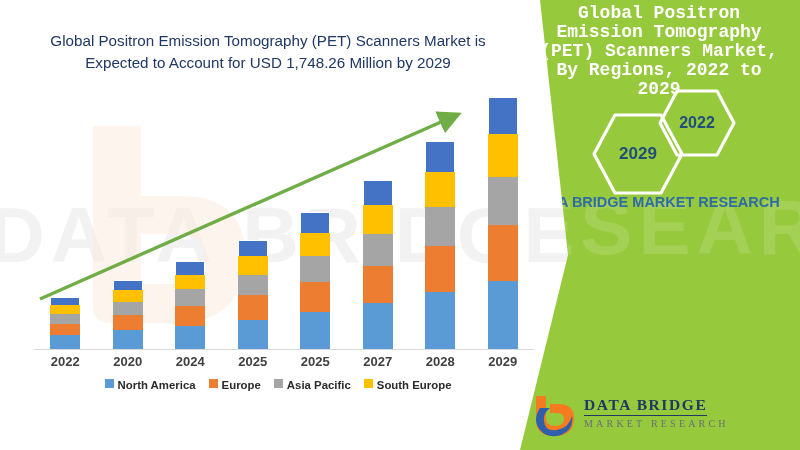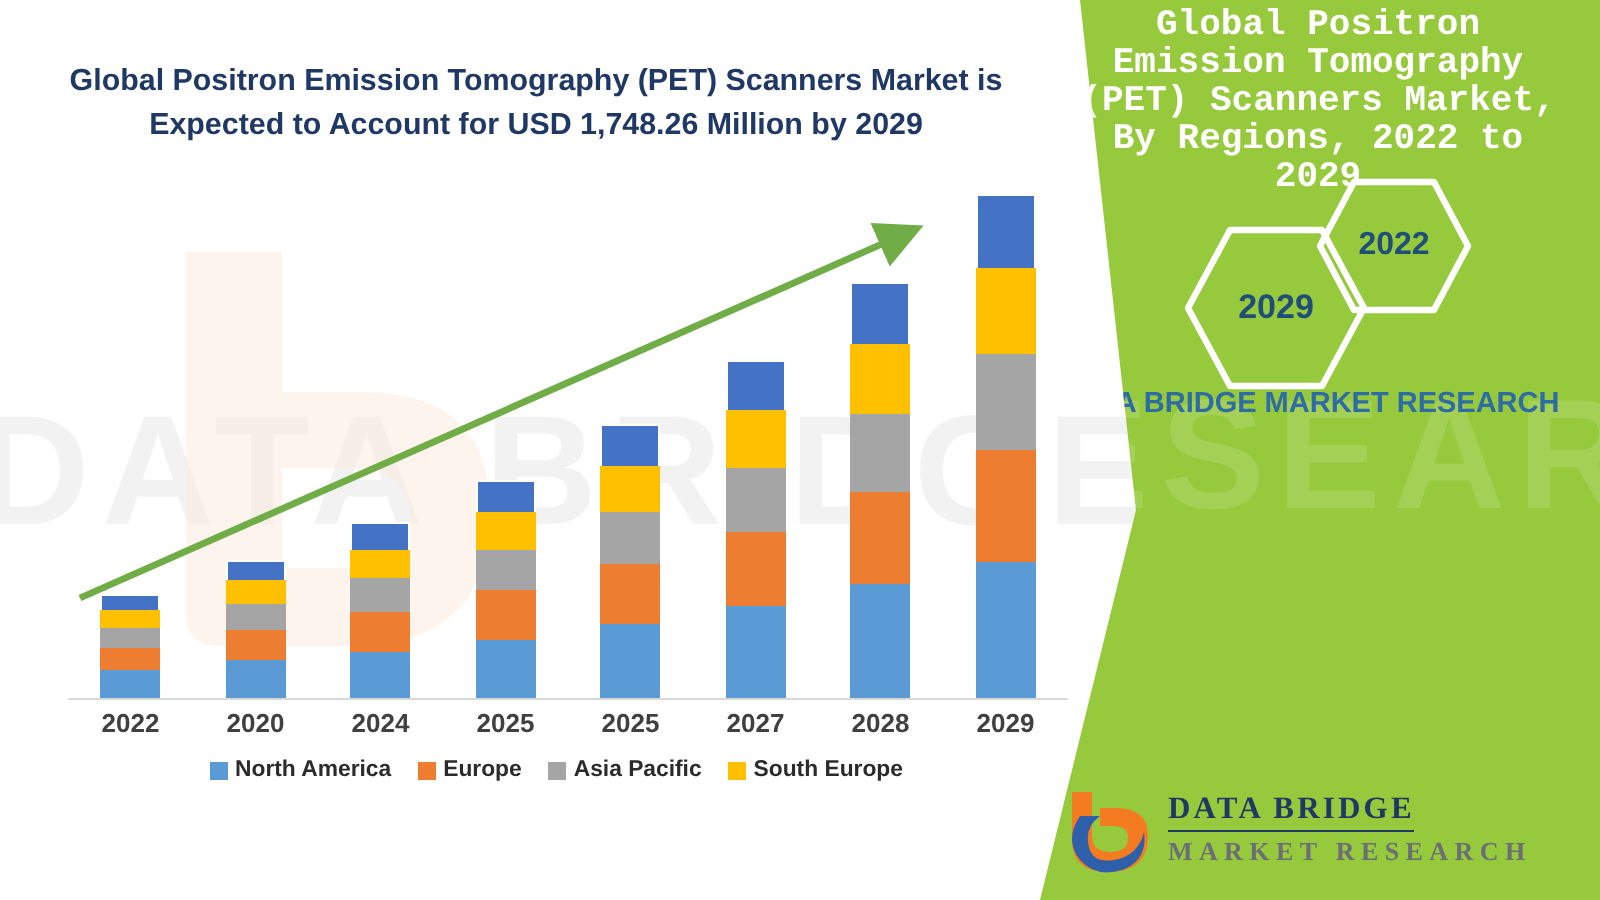--- a/index.html
+++ b/index.html
@@ -28,7 +28,7 @@
   .headline{
     position:absolute;left:18px;top:30px;width:500px;
     text-align:center;color:#1F3864;
-    font-size:15.2px;line-height:22px;font-weight:700;
+    font-size:15.2px;line-height:22px;font-weight:400;
   }
 
   

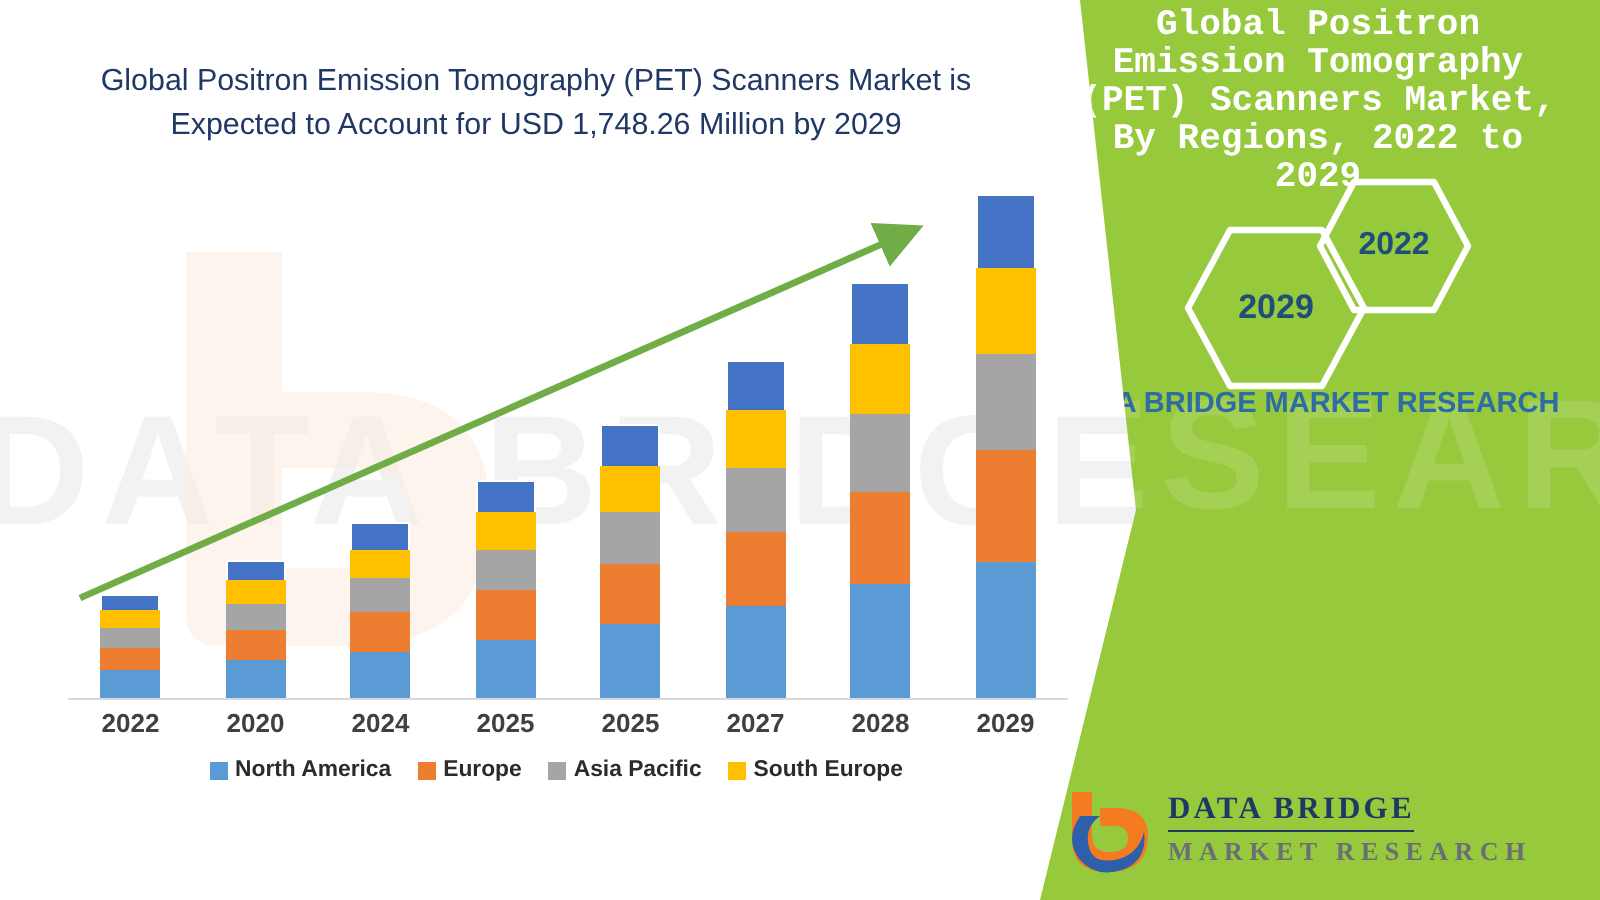--- a/index.html
+++ b/index.html
@@ -101,7 +101,7 @@
     position:absolute;left:0;top:379px;width:556px;
     display:flex;align-items:center;justify-content:center;gap:13px;
   }
-  .leg-item{display:flex;align-items:center;gap:4px;}
+  .leg-item{display:flex;align-items:flex-start;gap:4px;}
   .leg-sw{width:9px;height:9px;display:block;}
   .leg-txt{color:#2b2b2b;font-size:11.4px;font-weight:700;white-space:nowrap;}
 

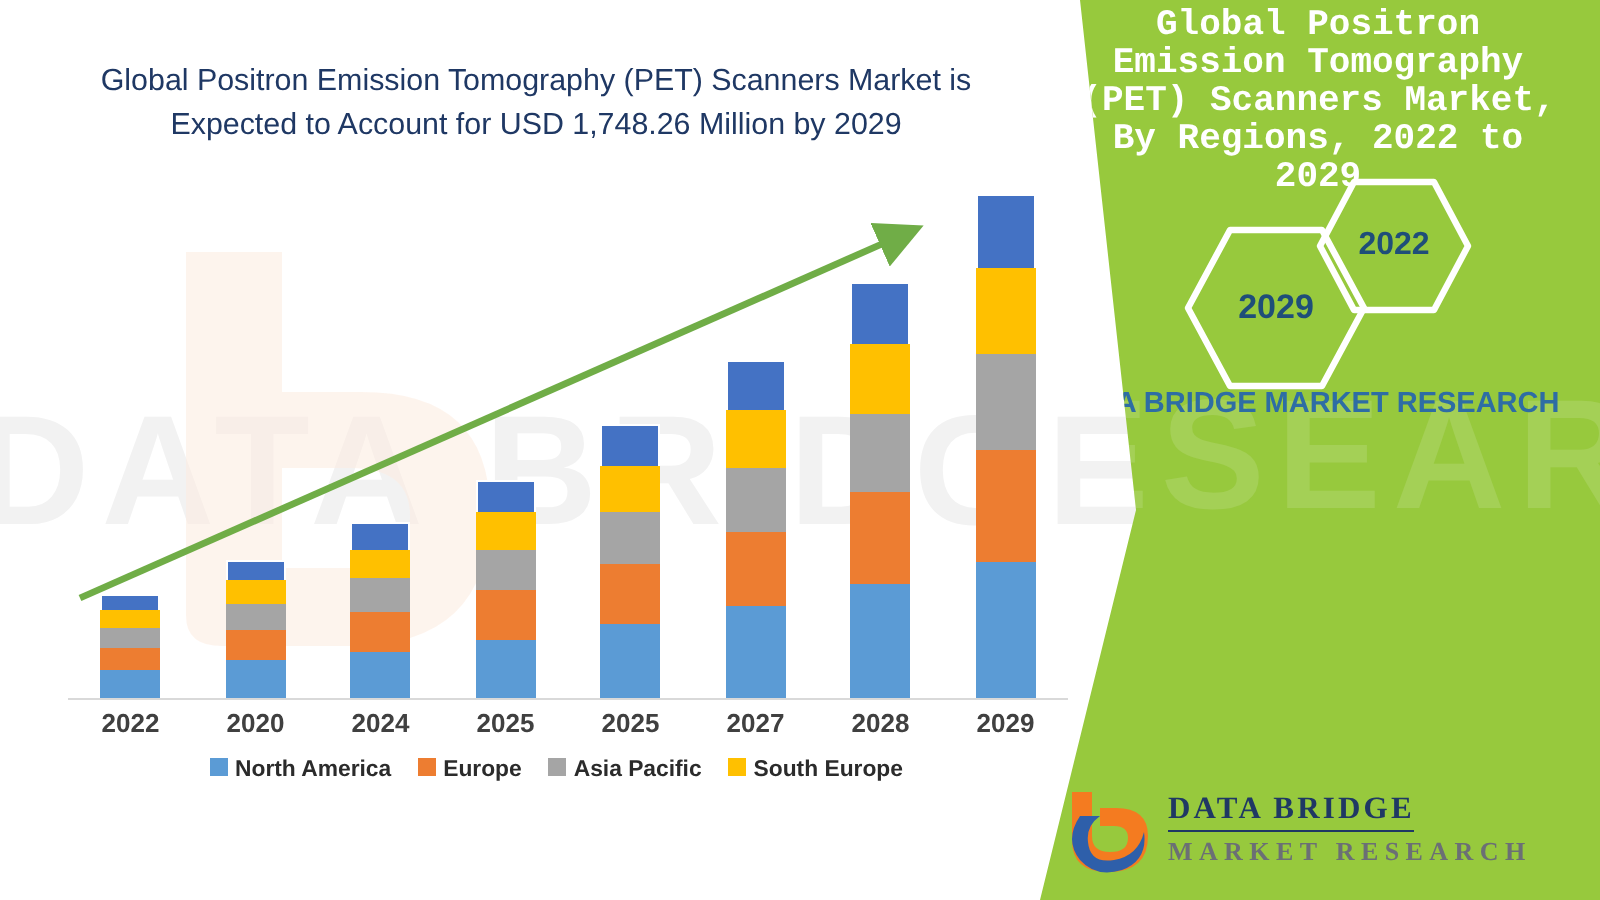--- a/index.html
+++ b/index.html
@@ -75,7 +75,7 @@
     padding-bottom:1px;display:inline-block;
   }
   .logo-sub{
-    color:#6b6f75;font-size:13px;font-weight:700;letter-spacing:3.2px;
+    color:#6b6f75;font-size:10px;font-weight:400;letter-spacing:3.2px;
     font-family:"Liberation Serif", serif;margin-top:2px;
   }
 

